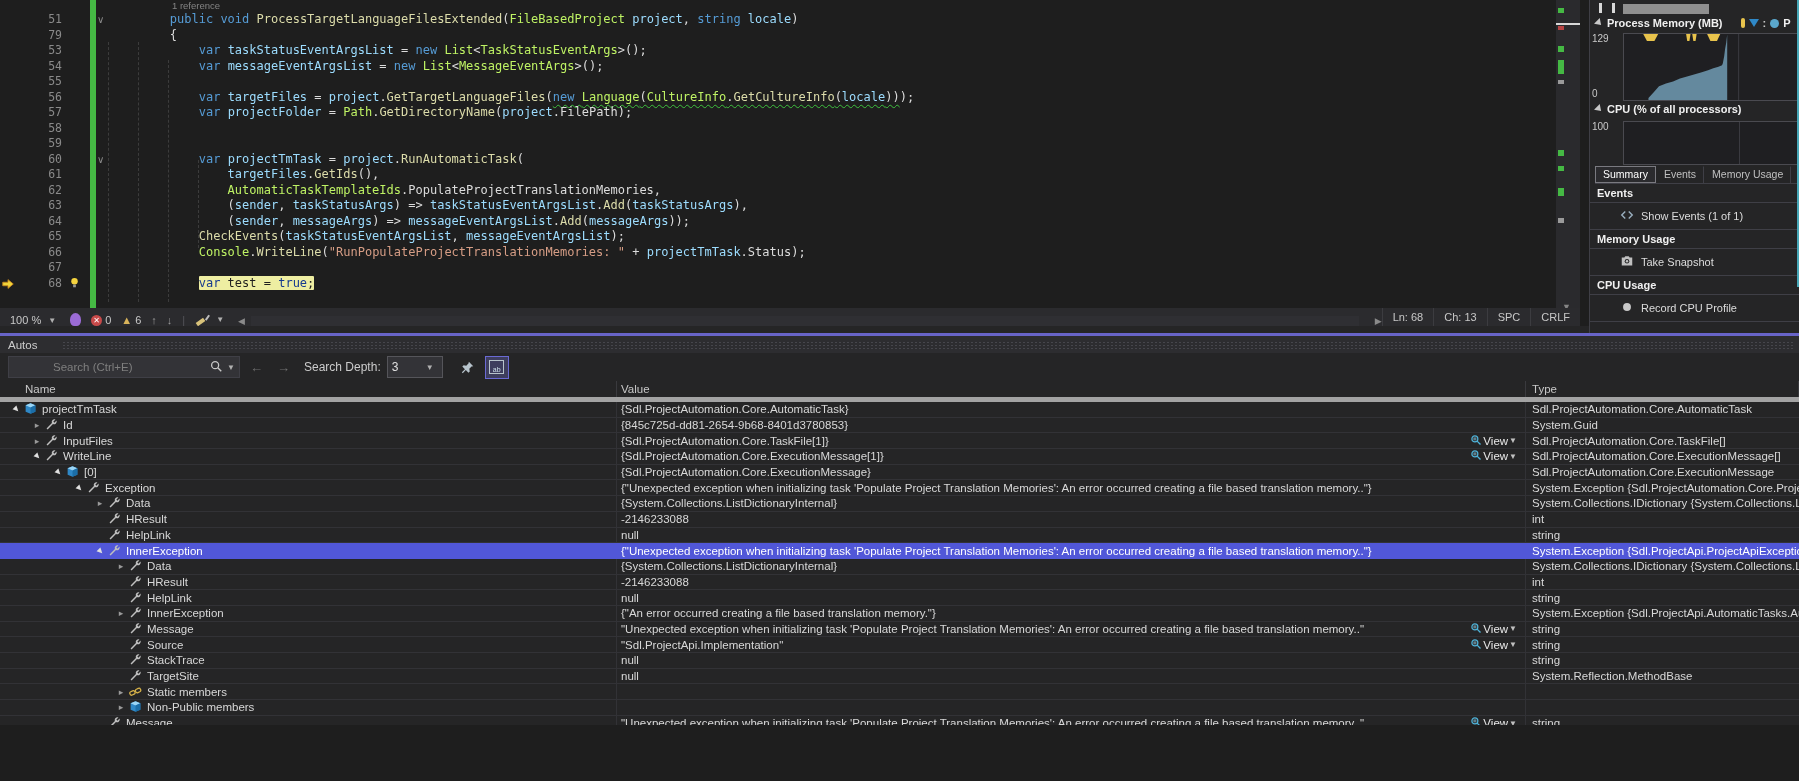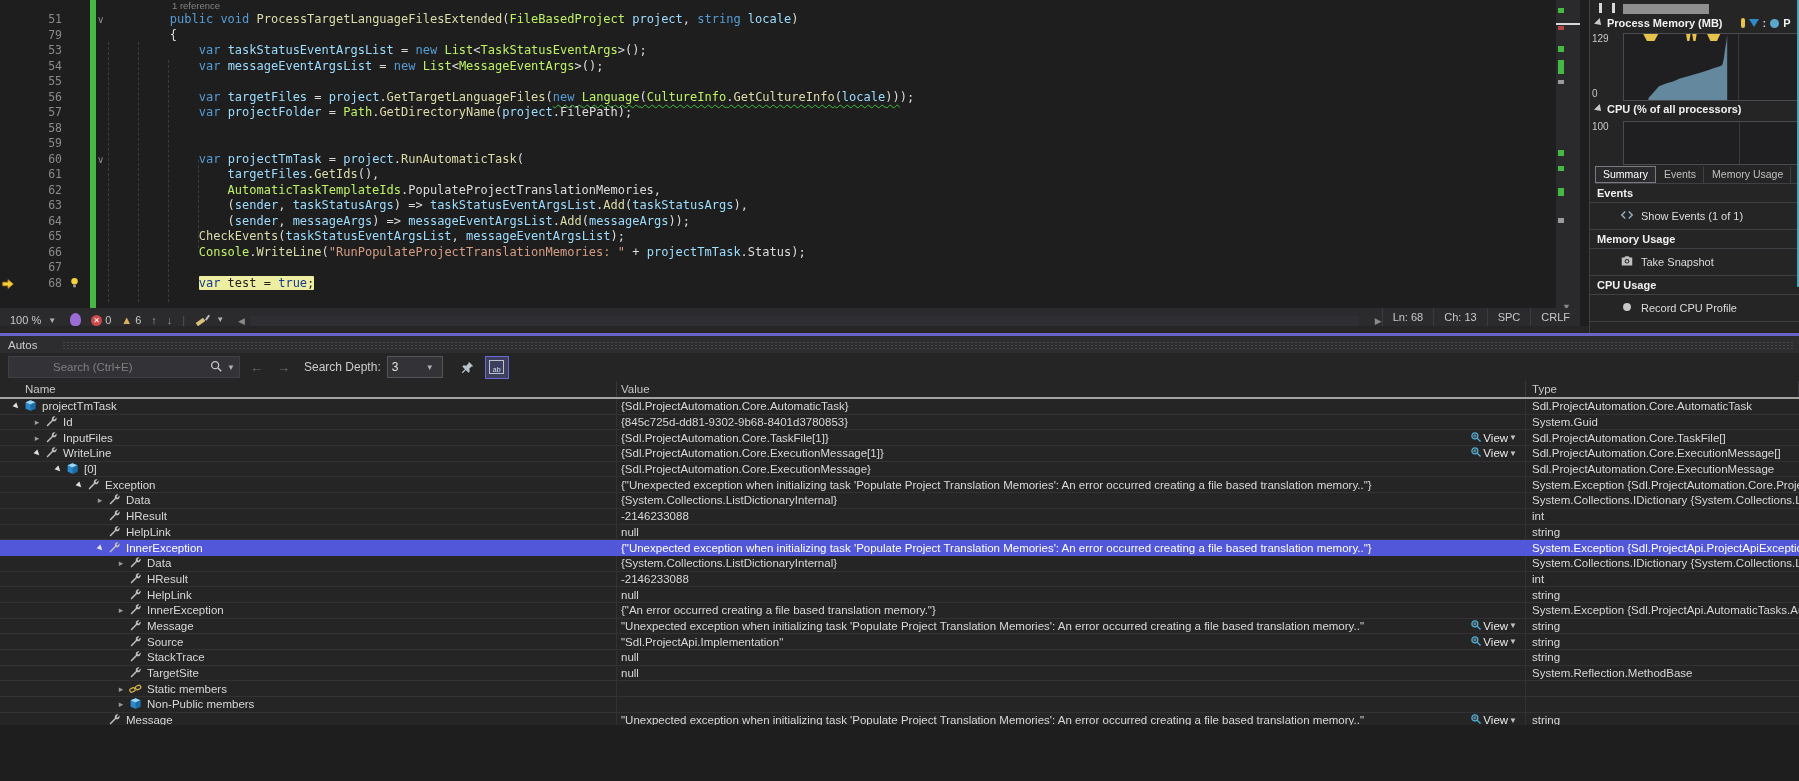--- a/index.html
+++ b/index.html
@@ -90,7 +90,7 @@
   .tbtn.hl{border:1px solid #6a6ad4;background:#3e3e5e;}
   .abbox{width:13px;height:12px;border:1px solid #b8c4cc;color:#cfe0ea;font-size:7px;
          display:flex;align-items:flex-end;justify-content:center;line-height:7px;}
-  #gridhead{height:16px;display:flex;border-bottom:2px solid #a3a3a3;color:#c8c8c8;font-size:11.5px;}
+  #gridhead{height:16px;display:flex;border-bottom:5px solid #a3a3a3;color:#c8c8c8;font-size:11.5px;}
   #gridhead div{border-right:1px solid #3a3a3e;display:flex;align-items:center;}
   .colname{width:617px;padding-left:25px;box-sizing:border-box;}
   .colval{width:909px;padding-left:4px;box-sizing:border-box;}

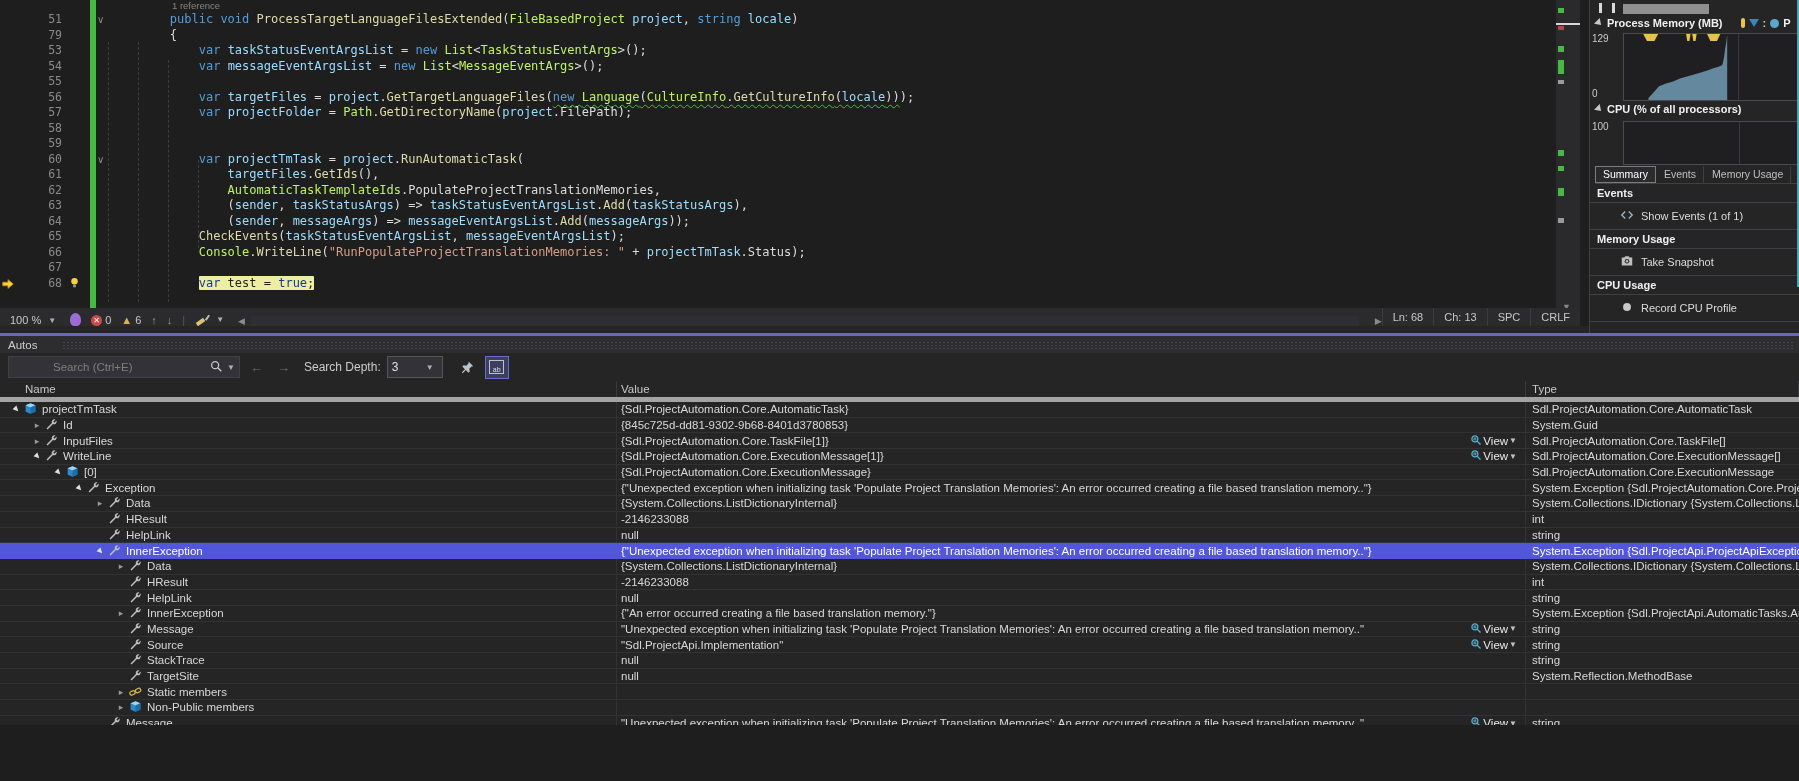--- a/index.html
+++ b/index.html
@@ -334,7 +334,7 @@
             <span>Id</span>
           </div>
           <div class="cell cv">
-            <span class="vtext">{845c725d-dd81-9302-9b68-8401d3780853}</span>
+            <span class="vtext">{845c725d-dd81-2654-9b68-8401d3780853}</span>
           </div>
           <div class="cell ct">System.Guid</div>
         </div>

